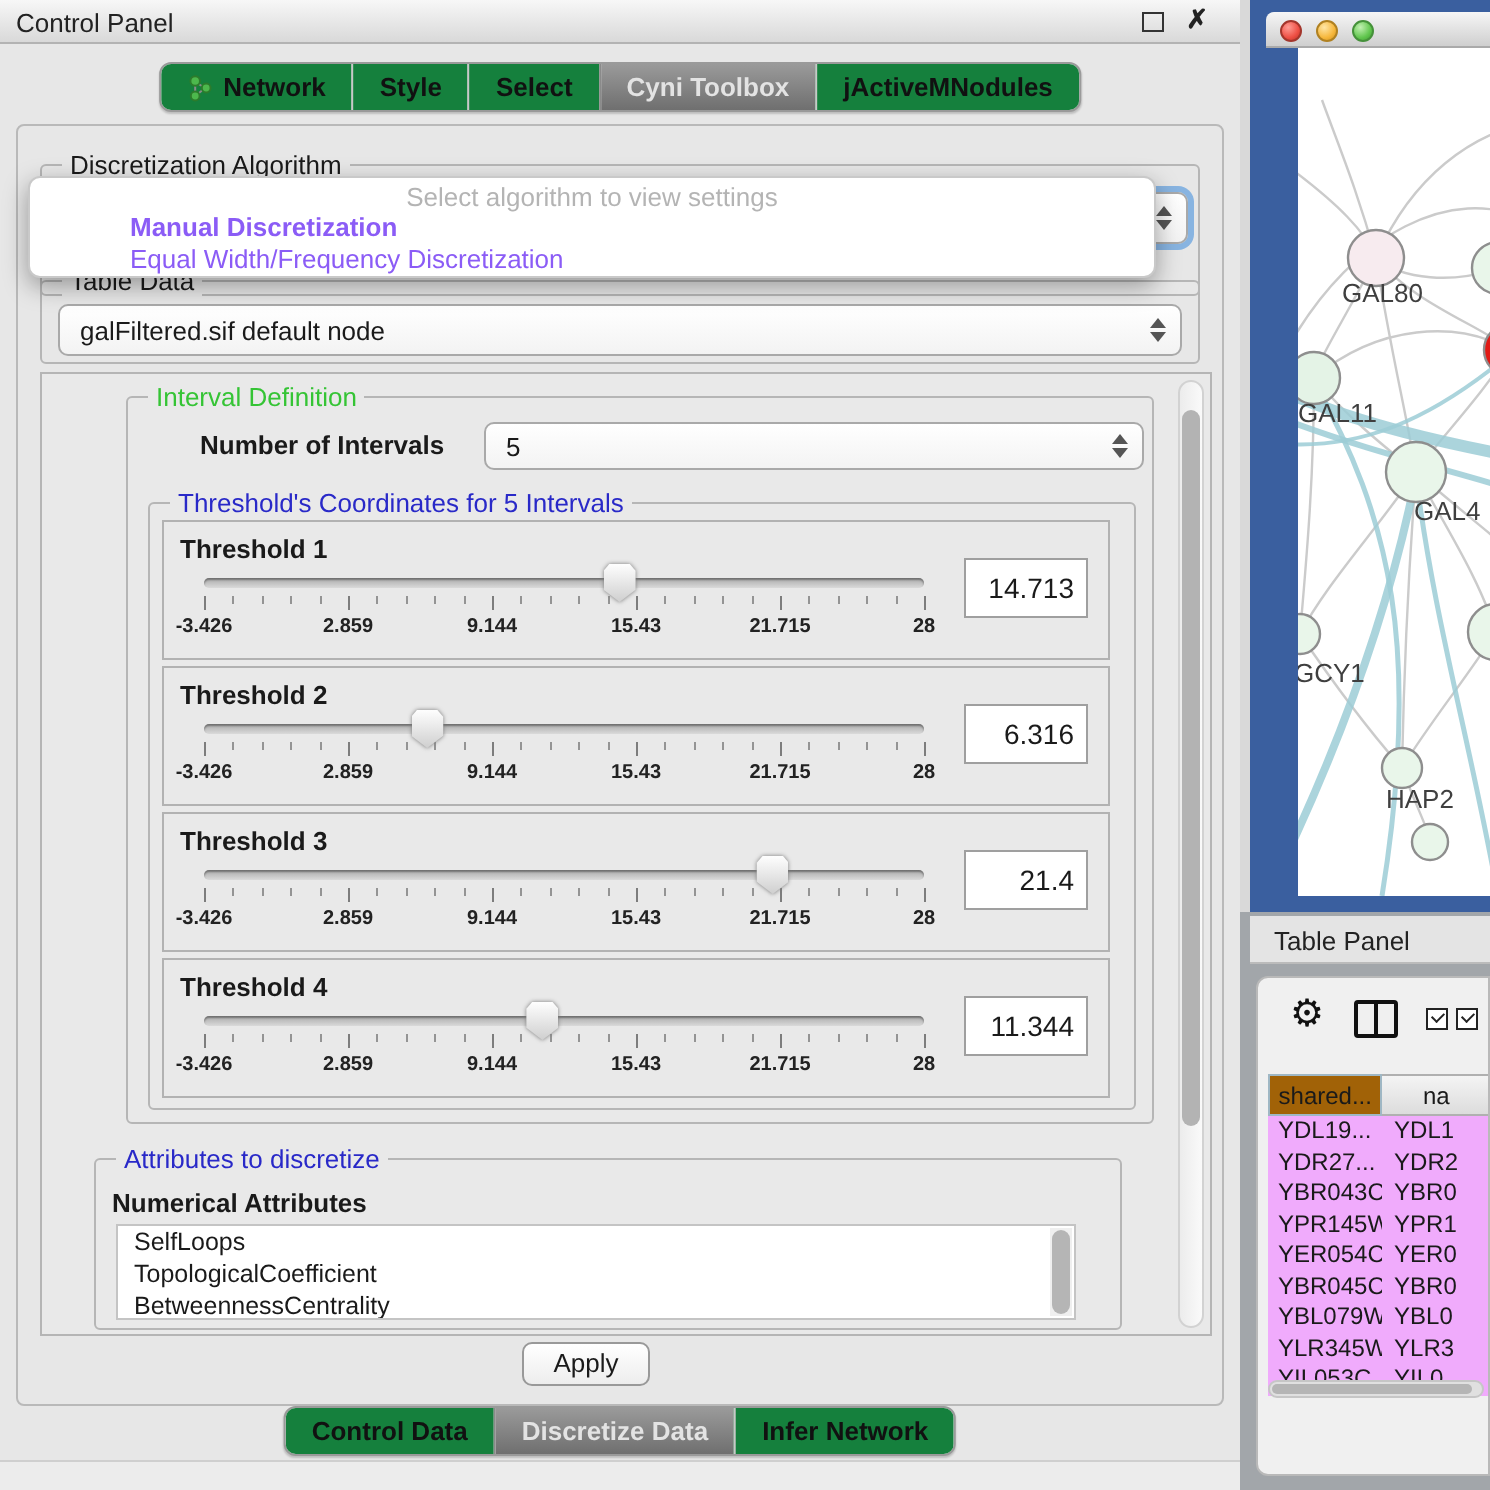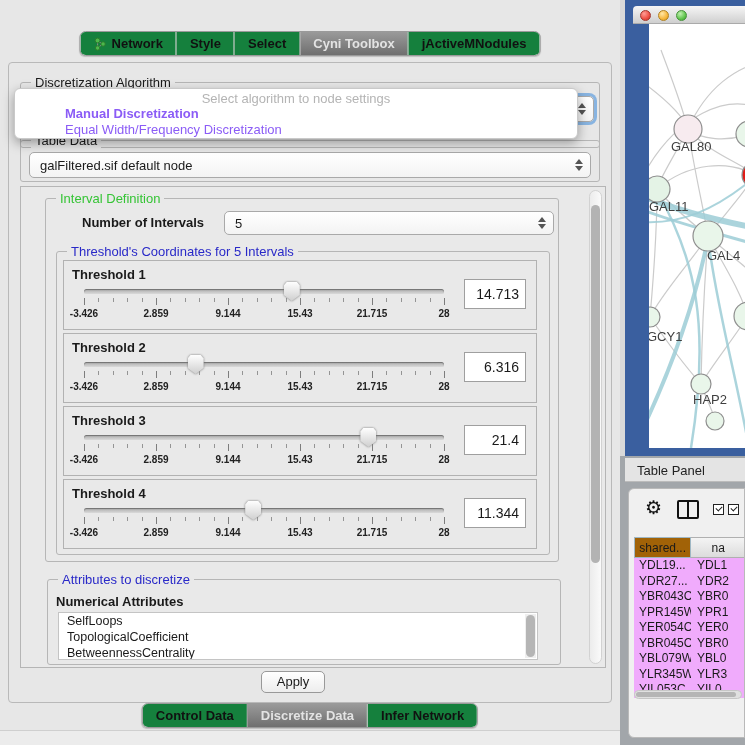--- a/index.html
+++ b/index.html
@@ -139,6 +139,11 @@
 <div id="app">
 
   <div class="control-panel">
+    <div class="cp-titlebar">
+      <span class="cp-title">Control Panel</span>
+      <span class="wc-float"></span>
+      <span class="wc-close">✗</span>
+    </div>
 
     <div class="seg-tabs top-tabs">
         <div class="tab">

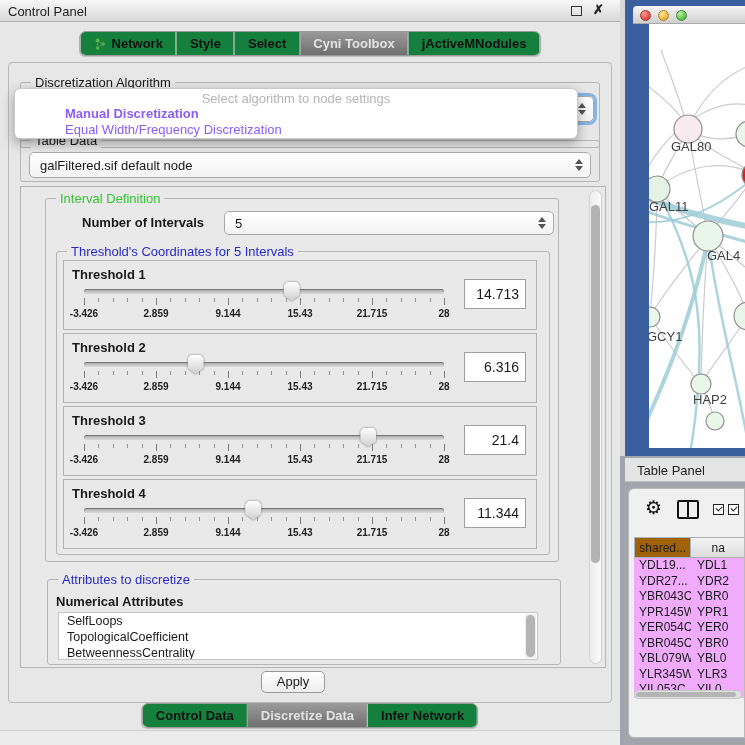--- a/index.html
+++ b/index.html
@@ -185,7 +185,7 @@
       </div>
 
       <div class="algo-popup">
-        <div class="ph">Select algorithm to node settings</div>
+        <div class="ph">Select algorithm to view settings</div>
         <div id="algo-options">
             <div class="opt b">Manual Discretization</div>
             <div class="opt">Equal Width/Frequency Discretization</div>

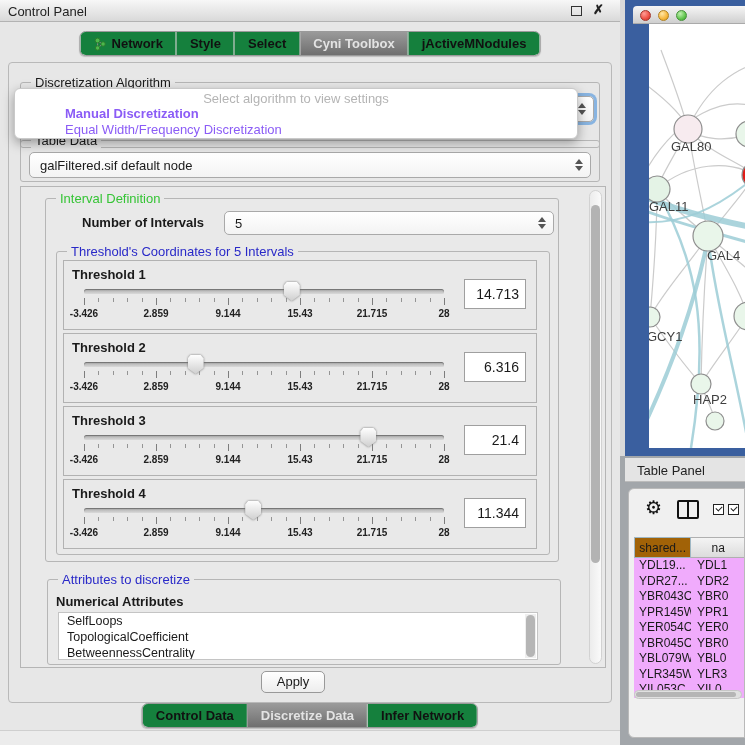--- a/index.html
+++ b/index.html
@@ -58,7 +58,7 @@
     background:linear-gradient(to right,#ececec,#fafafa); border:1px solid #d2d2d2; border-radius:7px; }
   .v-scroll .thumb-v { position:absolute; left:1px; top:14px; width:9px; height:358px; background:#b3b3b3; border-radius:5px; }
 
-  .interval-group { left:24px; top:11px; width:514px; height:364px; }
+  .interval-group { left:42px; top:11px; width:514px; height:364px; }
   .noi-label { position:absolute; left:36px; top:16px; font-size:13px; font-weight:bold; }
   .noi-combo { left:178px; top:12px; width:330px; height:24px; }
   .thr-group { position:absolute; left:10px; top:52px; width:494px; height:304px; border:1px solid #b6b6b6; border-radius:3px; }

